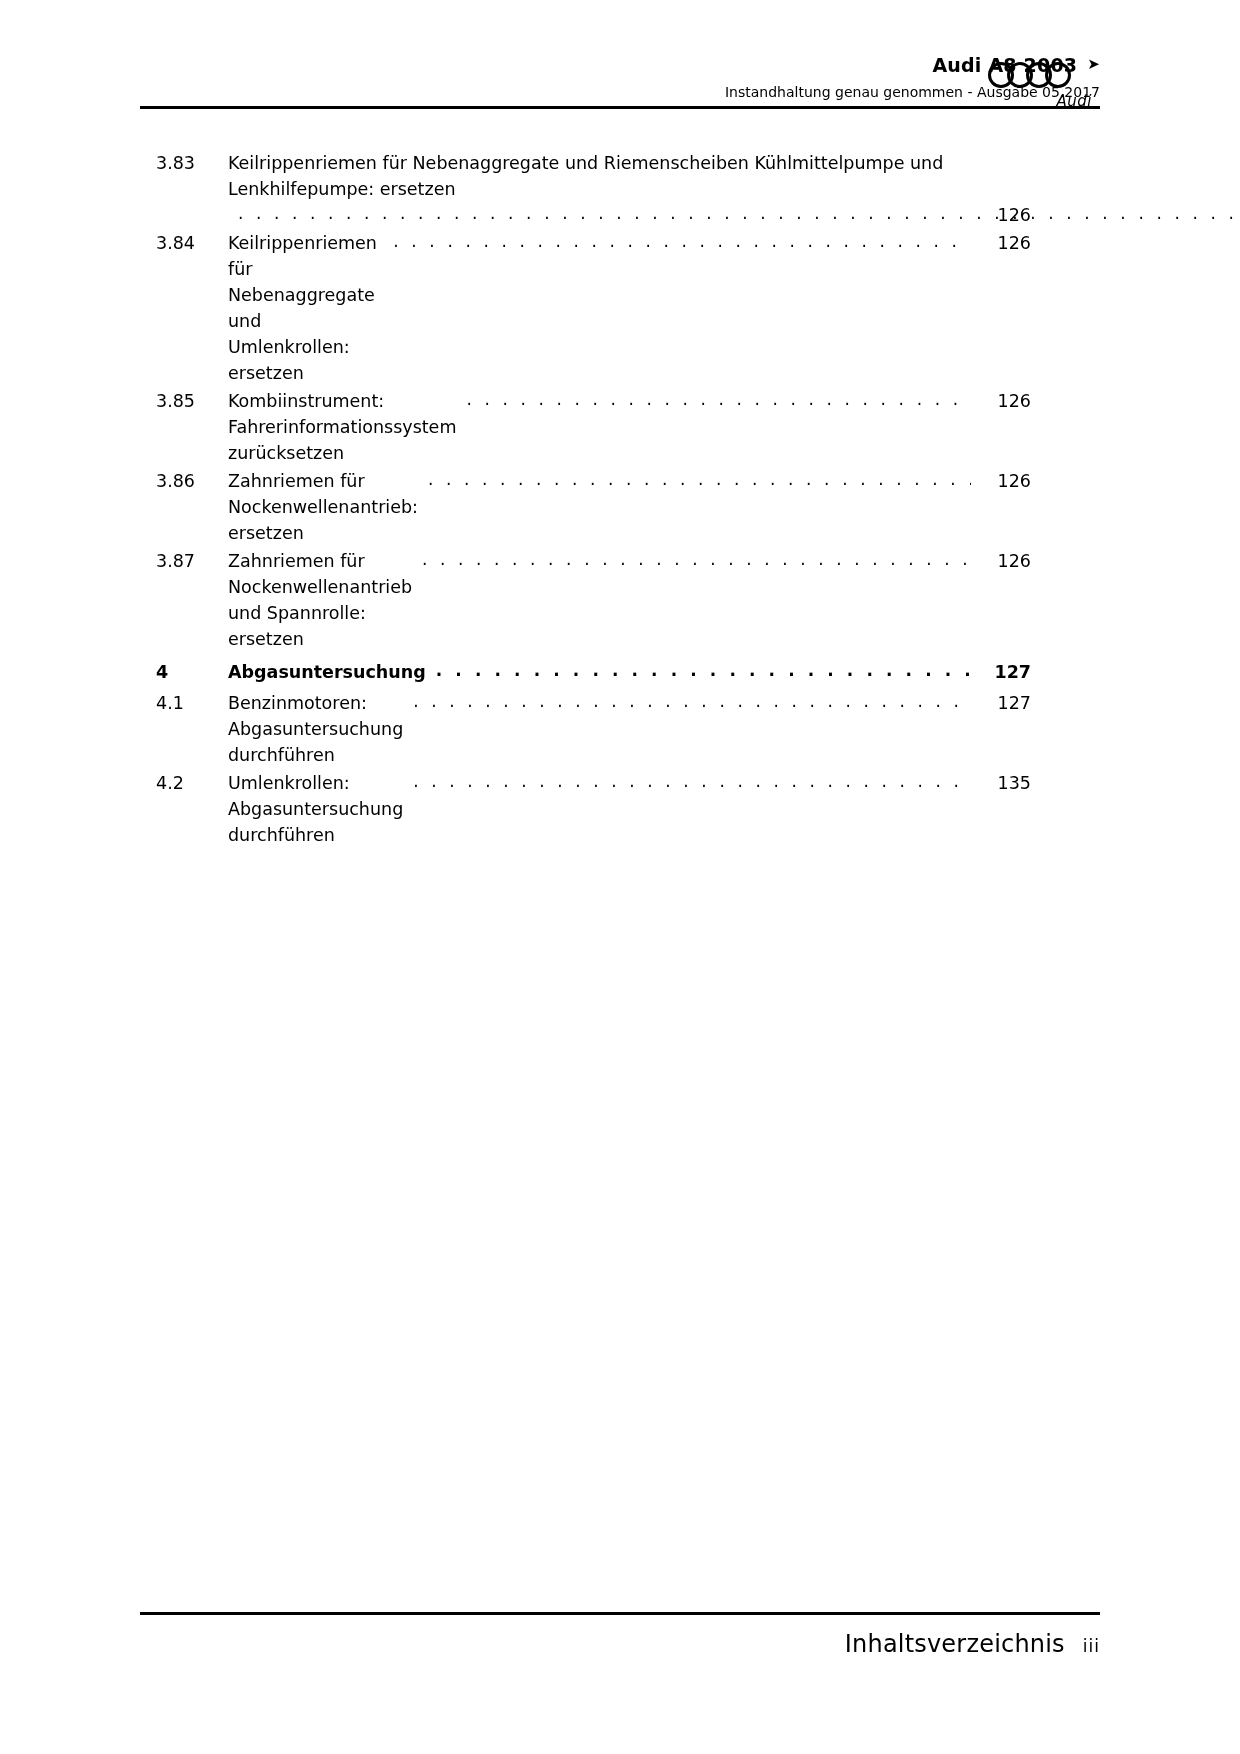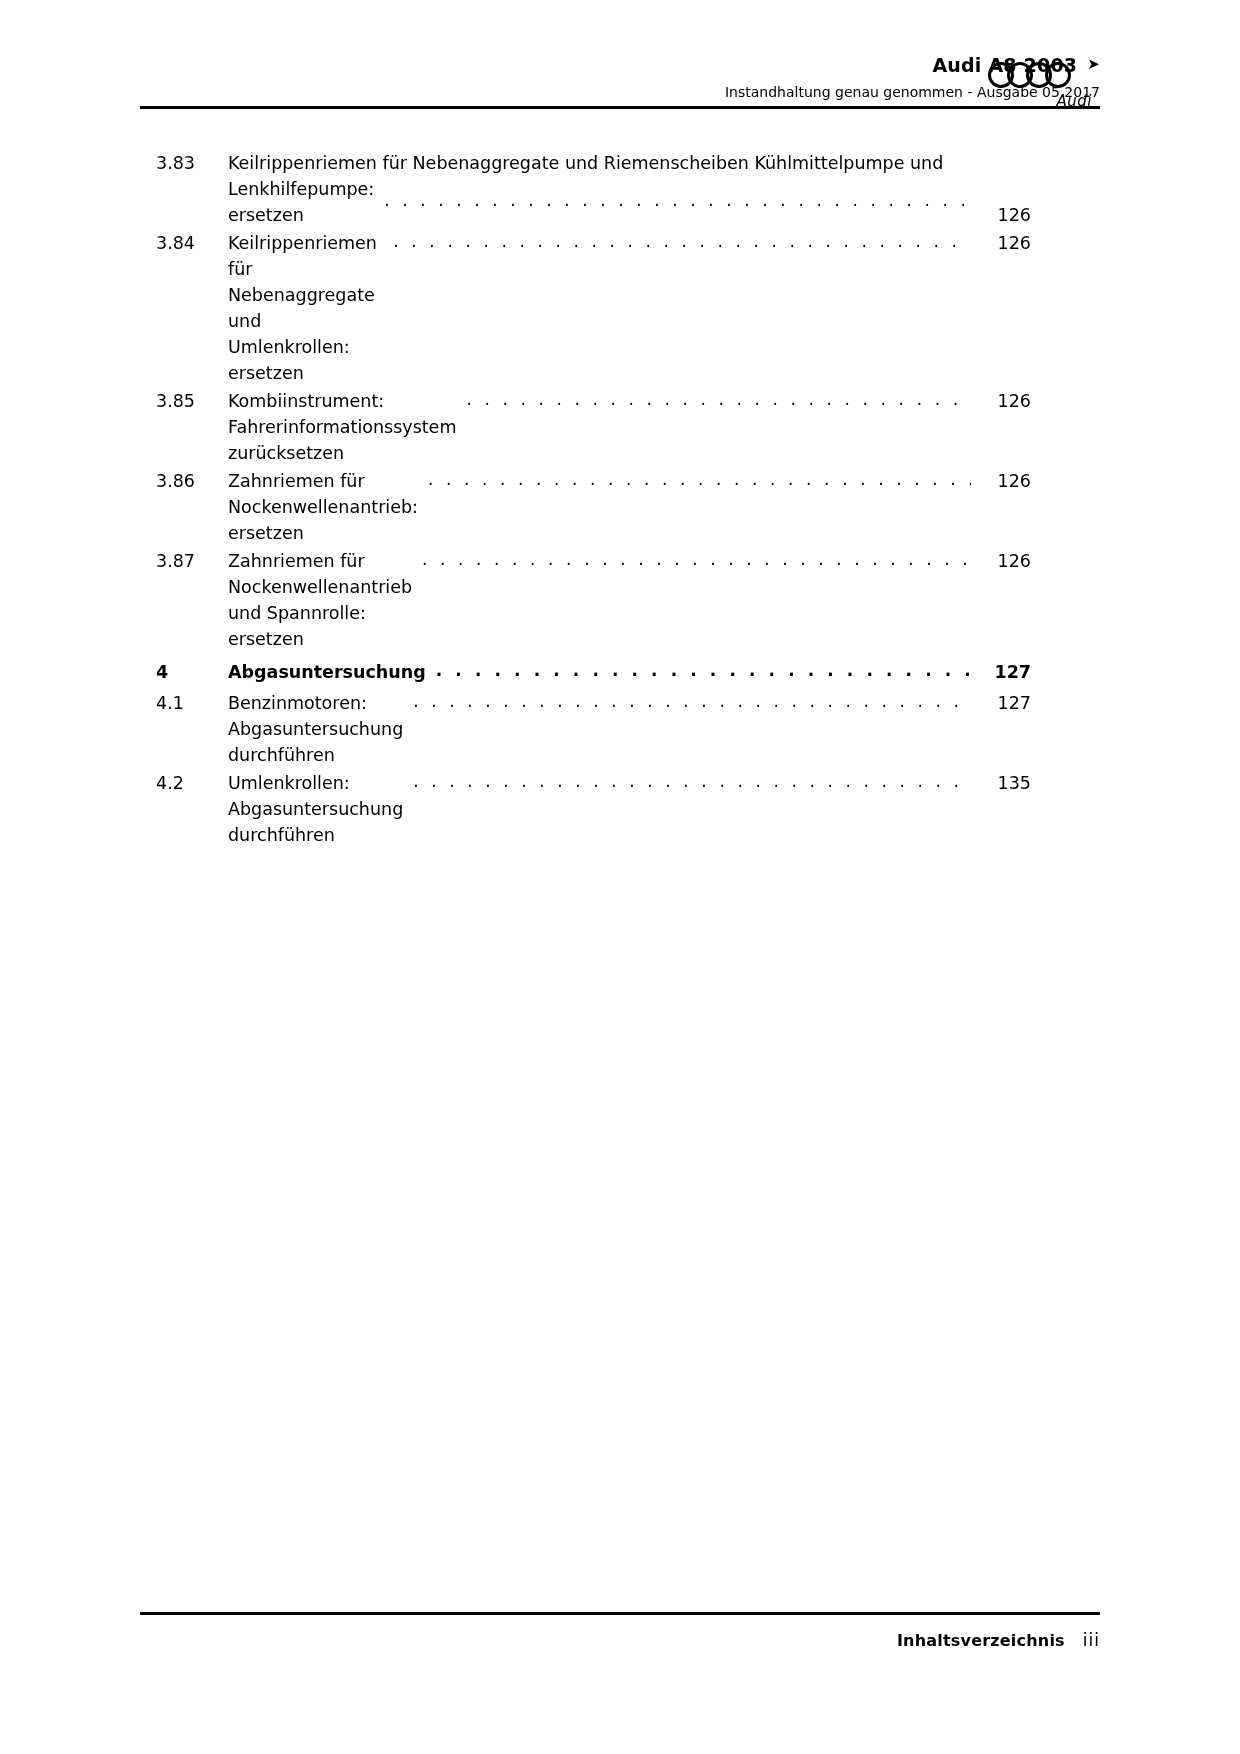--- a/index.html
+++ b/index.html
@@ -163,7 +163,8 @@
   }
   .toc-row.multiline .lastline {
     display: flex;
-    align-items: center;
+    align-items: flex-start;
+    flex-direction: column;
   }
   .toc-row.multiline .lastline .toc-leader {
     flex: 1 1 auto;

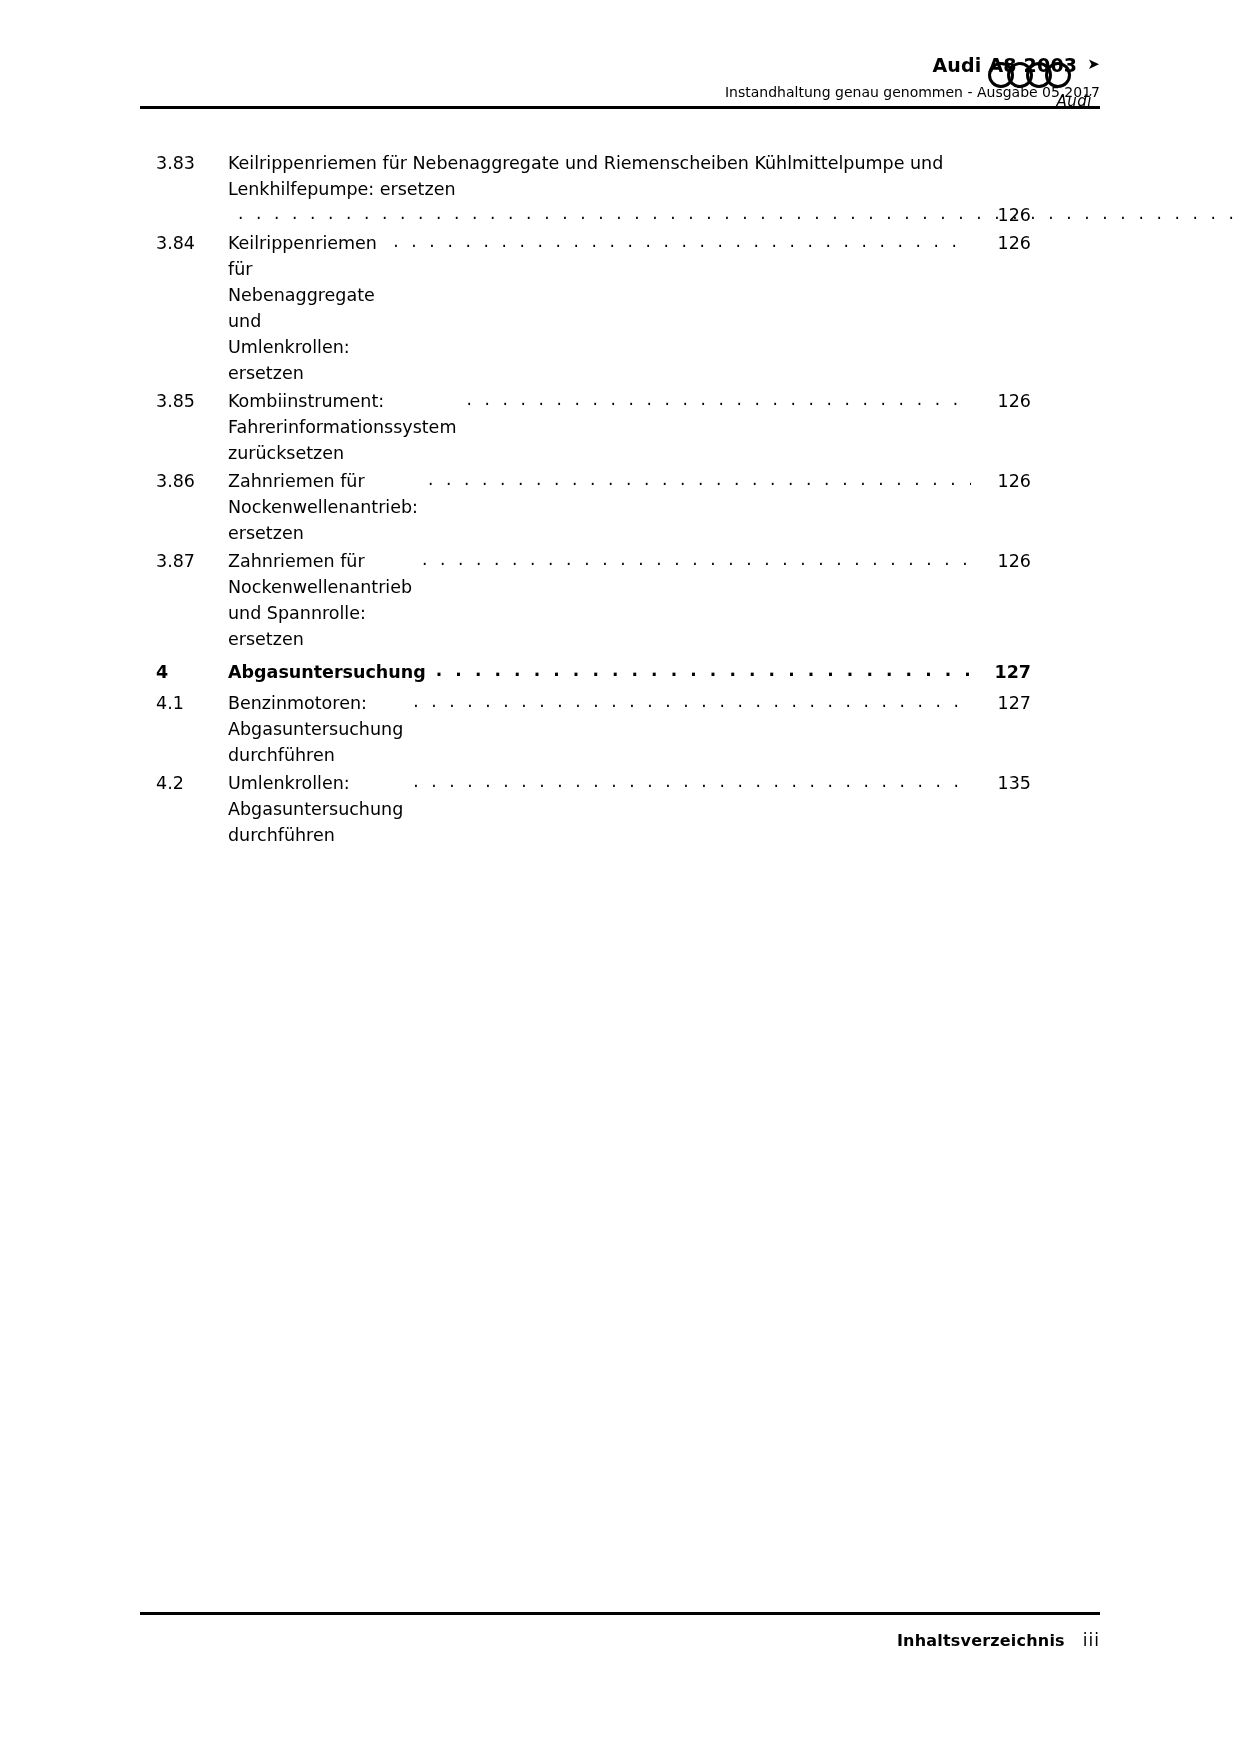--- a/index.html
+++ b/index.html
@@ -190,8 +190,8 @@
     gap: 18px;
   }
   .footer-label {
-    font-size: 16px;
-    font-weight: bold;
+    font-size: 24px;
+    font-weight: normal;
     letter-spacing: 0.2px;
   }
   .footer-page {

